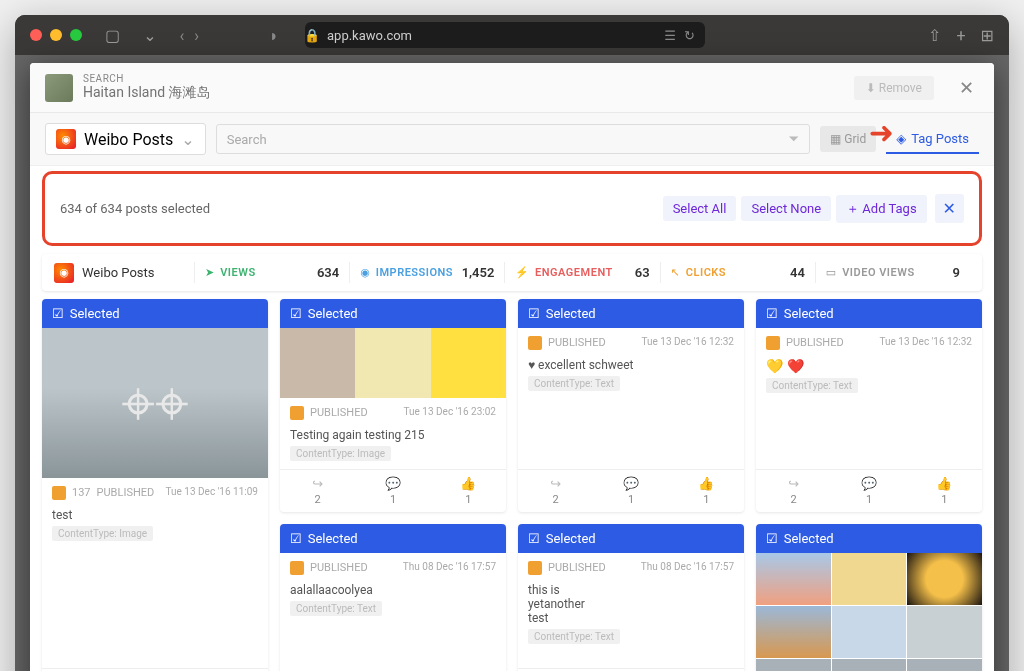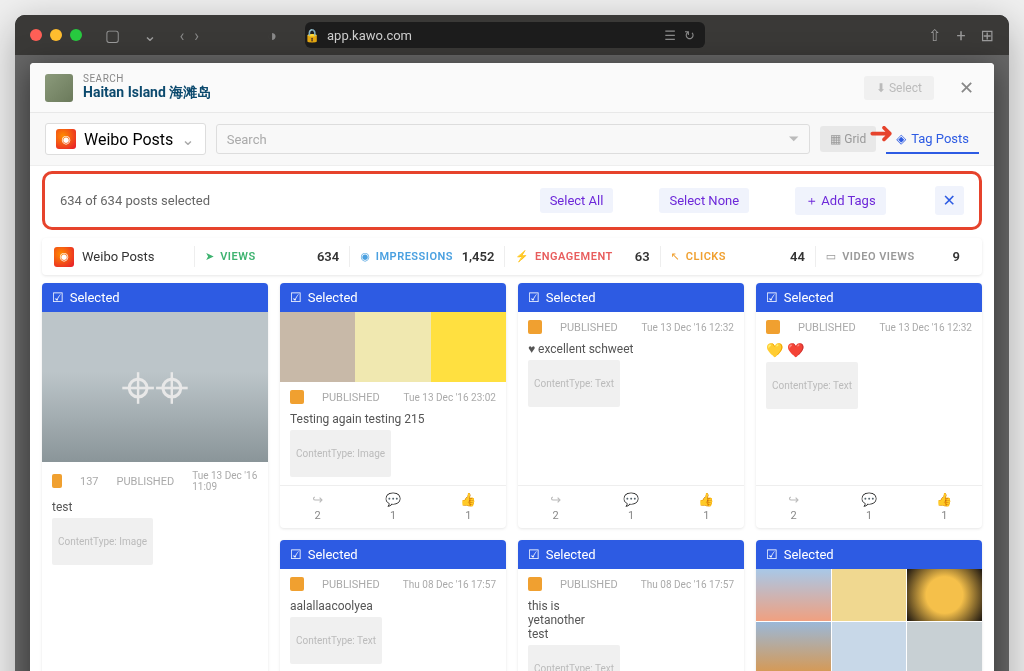--- a/index.html
+++ b/index.html
@@ -21,7 +21,7 @@
 .avatar { width: 28px; height: 28px; border-radius: 3px; background: linear-gradient(135deg,#8b9a7b,#6b7a5b); }
 .head-text { flex: 1; }
 .head-label { font-size: 10px; color: #888; letter-spacing: 0.5px; }
-.head-title { font-size: 14px; color: #0c4a6e; font-weight: bold; }
+.head-title { font-size: 14px; color: #737373; }
 .export-btn { background:#f0f0f0; padding:5px 12px; border-radius:3px; color:#bbb; font-size:12px;}
 .close-x { color: #888; font-size: 18px; cursor: pointer; padding: 0 5px; margin-left:10px;}
 .toolbar { padding: 10px 15px; display: flex; gap: 10px; align-items: center; background:#f8f8f8; border-bottom:1px solid #eee;}

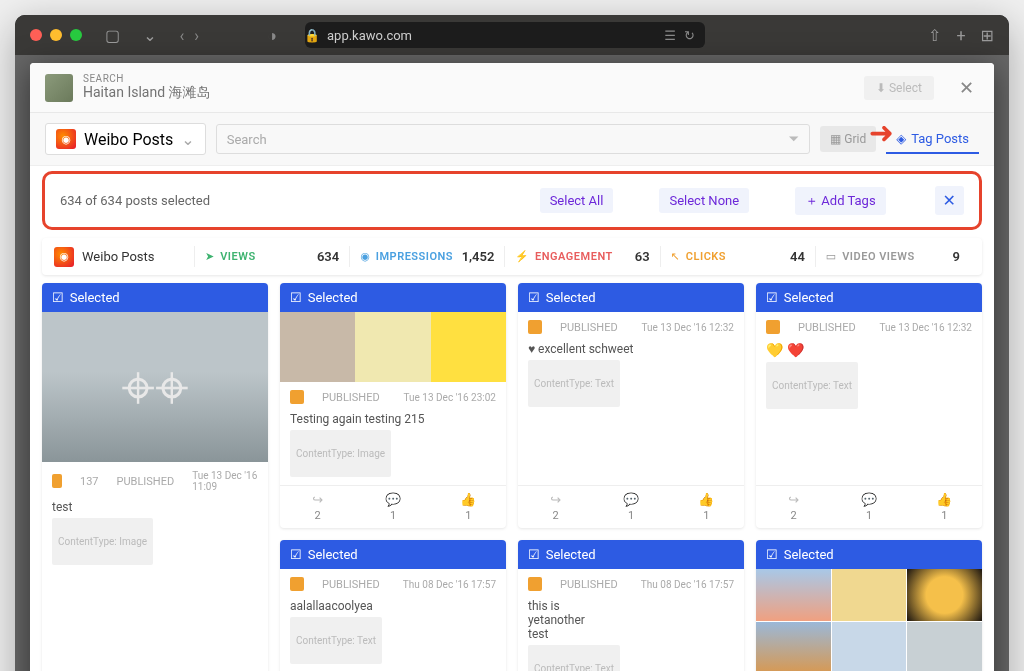--- a/index.html
+++ b/index.html
@@ -113,7 +113,7 @@
      <div class="head-label">SEARCH</div>
      <div class="head-title">Haitan Island 海滩岛</div>
     </div>
-    <div class="export-btn">⬇ <span>Select</span></div>
+    <div class="export-btn">⬇ <span>Remove</span></div>
     <div class="close-x">✕</div>
    </div>
 

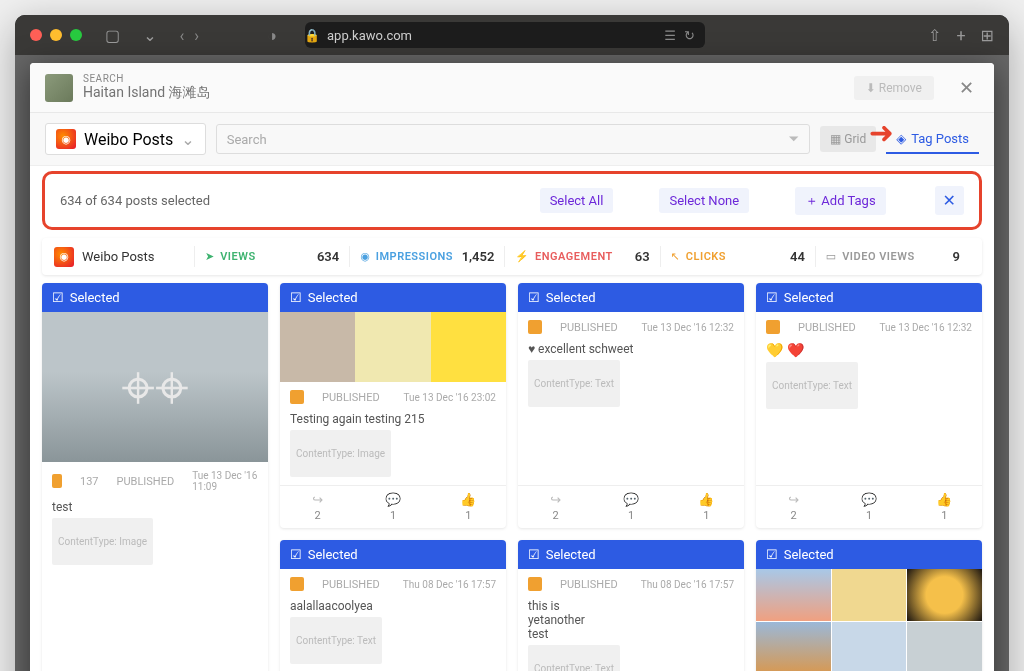--- a/index.html
+++ b/index.html
@@ -34,7 +34,7 @@
 .grid-btn { padding: 6px 10px; font-size: 12px; color: #999; background:#e8e8e8; border-radius:3px;}
 .tag-posts { color: #2d5be3; font-size: 13px; display: flex; gap: 5px; align-items: center; padding: 6px 10px; border-bottom: 2px solid #2d5be3; }
 .arrow-callout { position: absolute; font-size: 30px; color: #e6432c; }
-.sel-bar { display: flex; align-items: center; padding: 12px 15px; background: #fff; border: 3px solid #e6432c; border-radius: 10px; margin: 5px 12px; gap: 41px; }
+.sel-bar { display: flex; align-items: center; padding: 20px 15px; background: #fff; border: 3px solid #e6432c; border-radius: 10px; margin: 5px 12px; }
 .sel-count { color: #666; font-size: 13px; flex: 1; }
 .sel-btn { color: #6d28d9; font-size: 13px; padding: 5px 10px; border-radius: 3px; cursor: pointer; margin-left: 5px; background:#f0f3fc;}
 .sel-close { color: #2d5be3; margin-left: 8px; cursor: pointer; padding:5px 8px; background:#f0f3fc; border-radius:3px;}

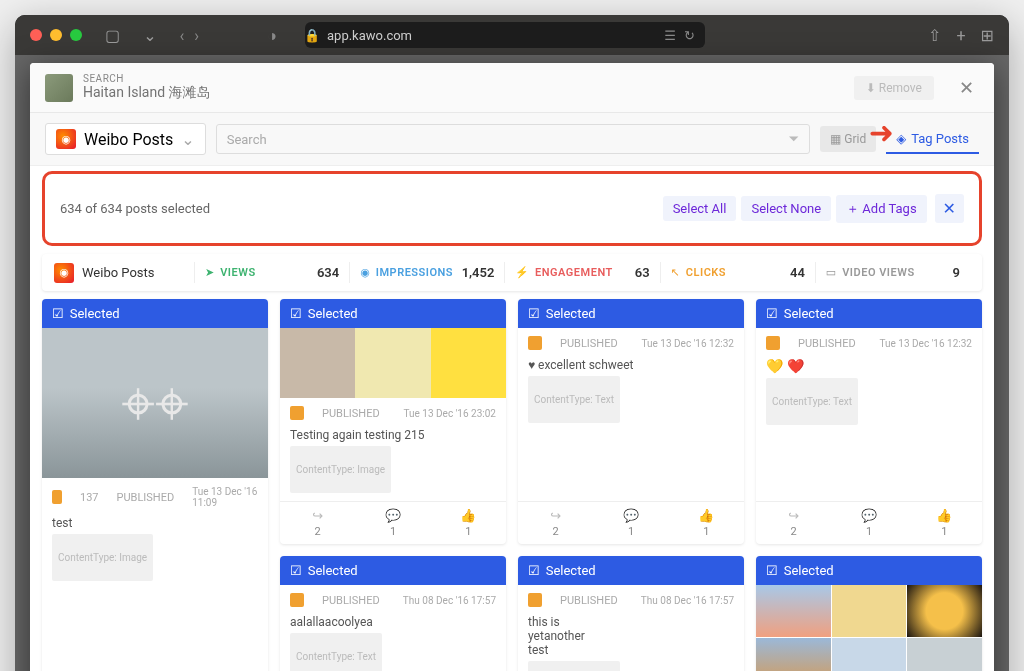--- a/index.html
+++ b/index.html
@@ -61,7 +61,7 @@
 .img-grid > div:nth-child(4){background:linear-gradient(#9bb8d8,#d89850);}
 .img-grid > div:nth-child(5){background:#c8d8e8;}
 .img-grid > div:nth-child(6){background:#c8d0d4;}
-.card-meta { padding: 8px 10px; display: flex; align-items: center; gap: 18px; font-size: 11px; color: #aaa; }
+.card-meta { padding: 8px 10px; display: flex; align-items: flex-start; gap: 6px; font-size: 11px; color: #aaa; }
 .card-meta .date { margin-left: auto; font-size:10px;}
 .pub-icon { width: 14px; height: 14px; border-radius: 2px; background: #f0a030; display:inline-block;}
 .card-body { padding: 0 10px 8px; font-size: 12px; color: #555; }

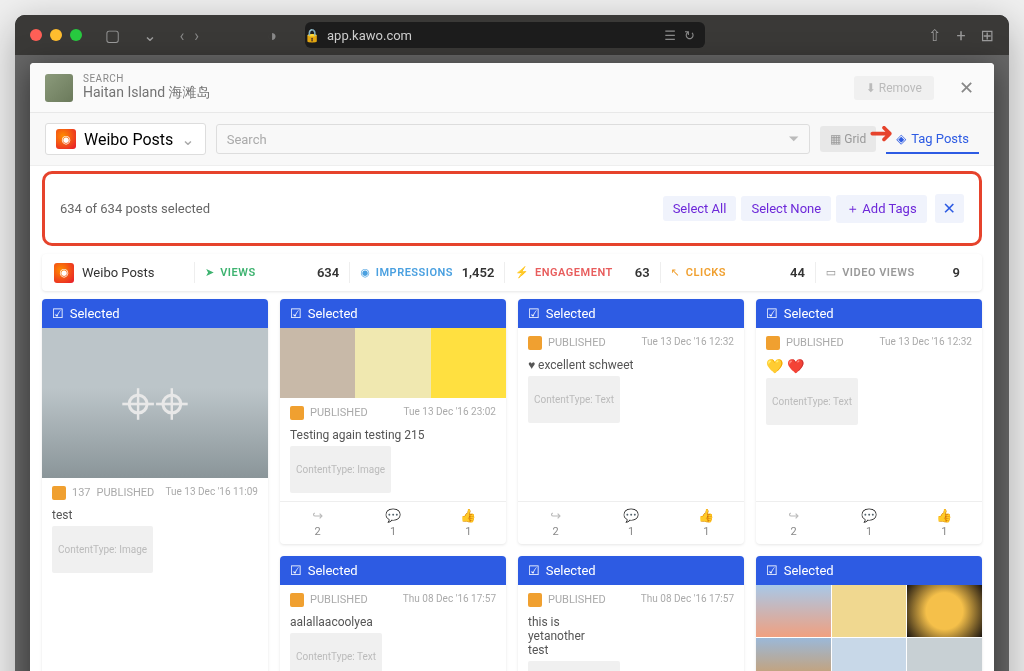--- a/index.html
+++ b/index.html
@@ -65,7 +65,7 @@
 .card-meta .date { margin-left: auto; font-size:10px;}
 .pub-icon { width: 14px; height: 14px; border-radius: 2px; background: #f0a030; display:inline-block;}
 .card-body { padding: 0 10px 8px; font-size: 12px; color: #555; }
-.tag-chip { display: inline-block; background: #f0f0f0; color: #bbb; font-size: 10px; padding: 18px 6px; border-radius: 2px; margin-top: 4px; }
+.tag-chip { display: inline-block; background: #f0f0f0; color: #bbb; font-size: 10px; padding: 2px 6px; border-radius: 2px; margin-top: 4px; }
 .card-foot { display: flex; border-top: 1px solid #eee; padding: 6px 0; margin-top:auto;}
 .card-foot > div { flex: 1; text-align: center; }
 .foot-icon { color: #bbb; font-size: 13px; }

